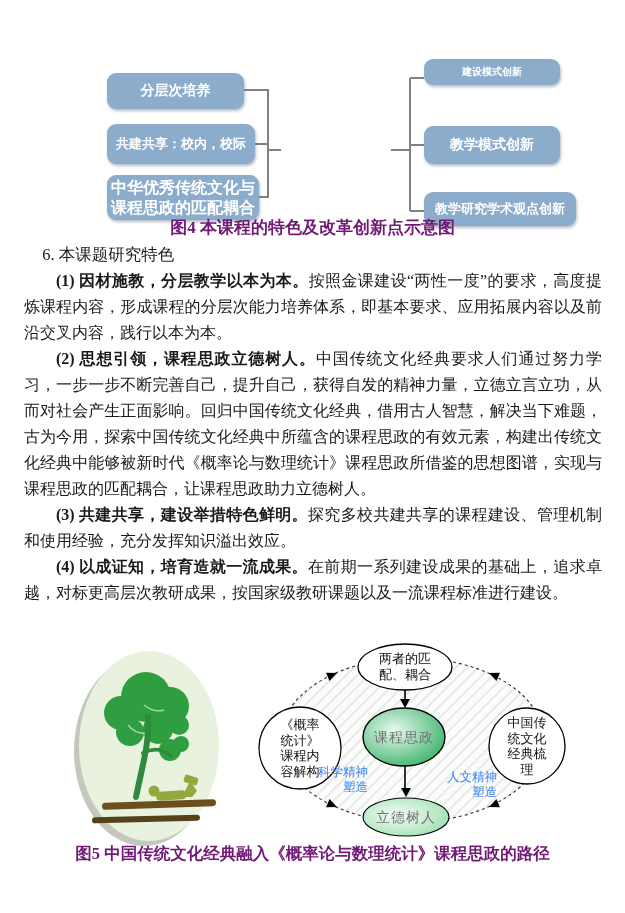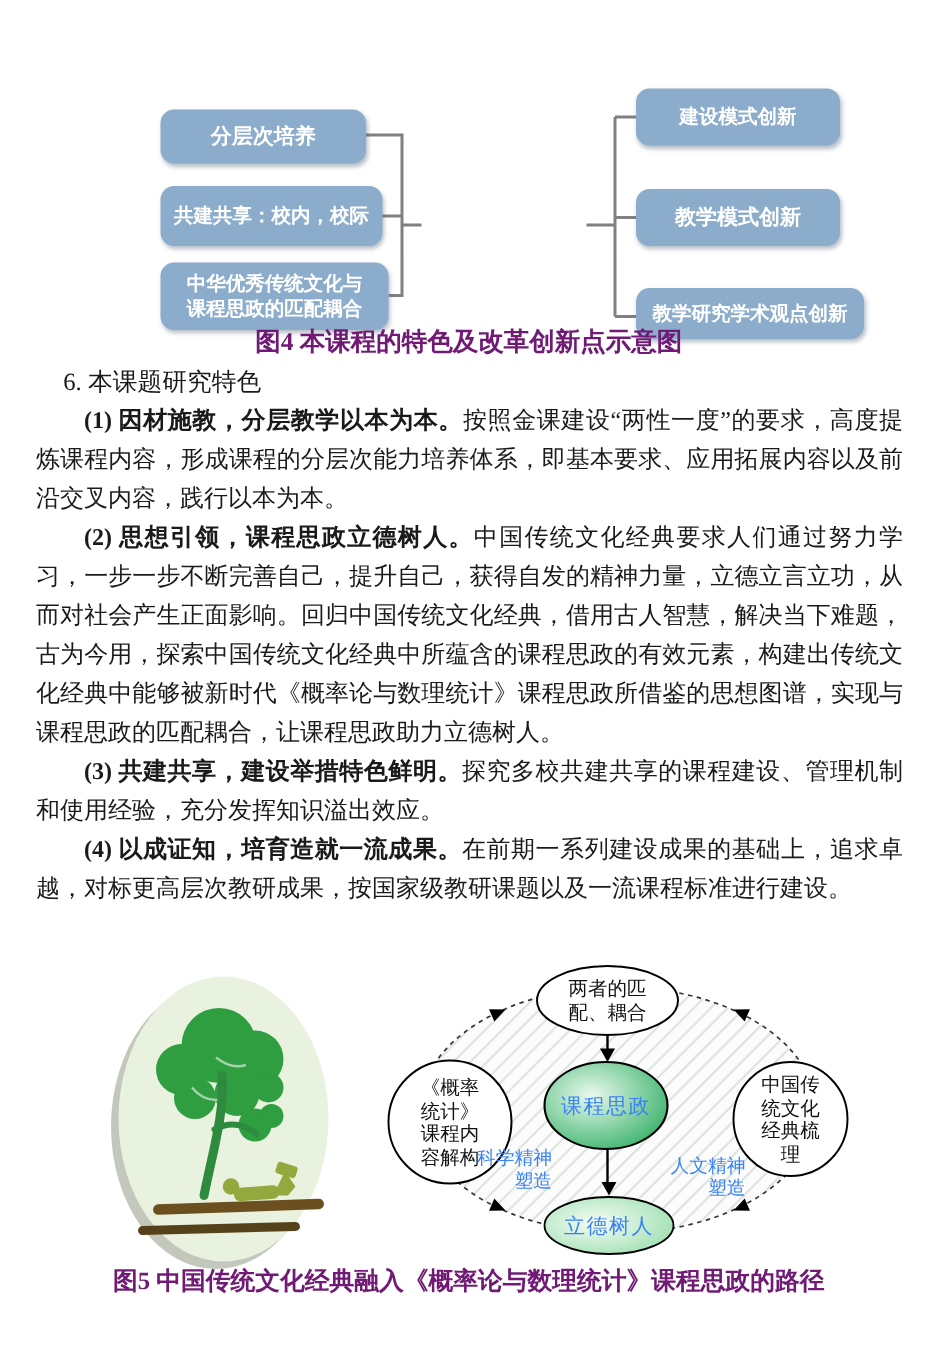--- a/index.html
+++ b/index.html
@@ -76,7 +76,7 @@
     </div>
 
 
-    <div class="fbox" style="left:424px; top:31px; width:136px; height:38px; font-size:13px;text-align:center;">
+    <div class="fbox" style="left:424px; top:31px; width:136px; height:26px; font-size:10px;text-align:center;">
       <span>建设模式创新</span>
     </div>
     <div class="fbox" style="left:424px; top:98px; width:136px; height:38px; font-size:14px;">

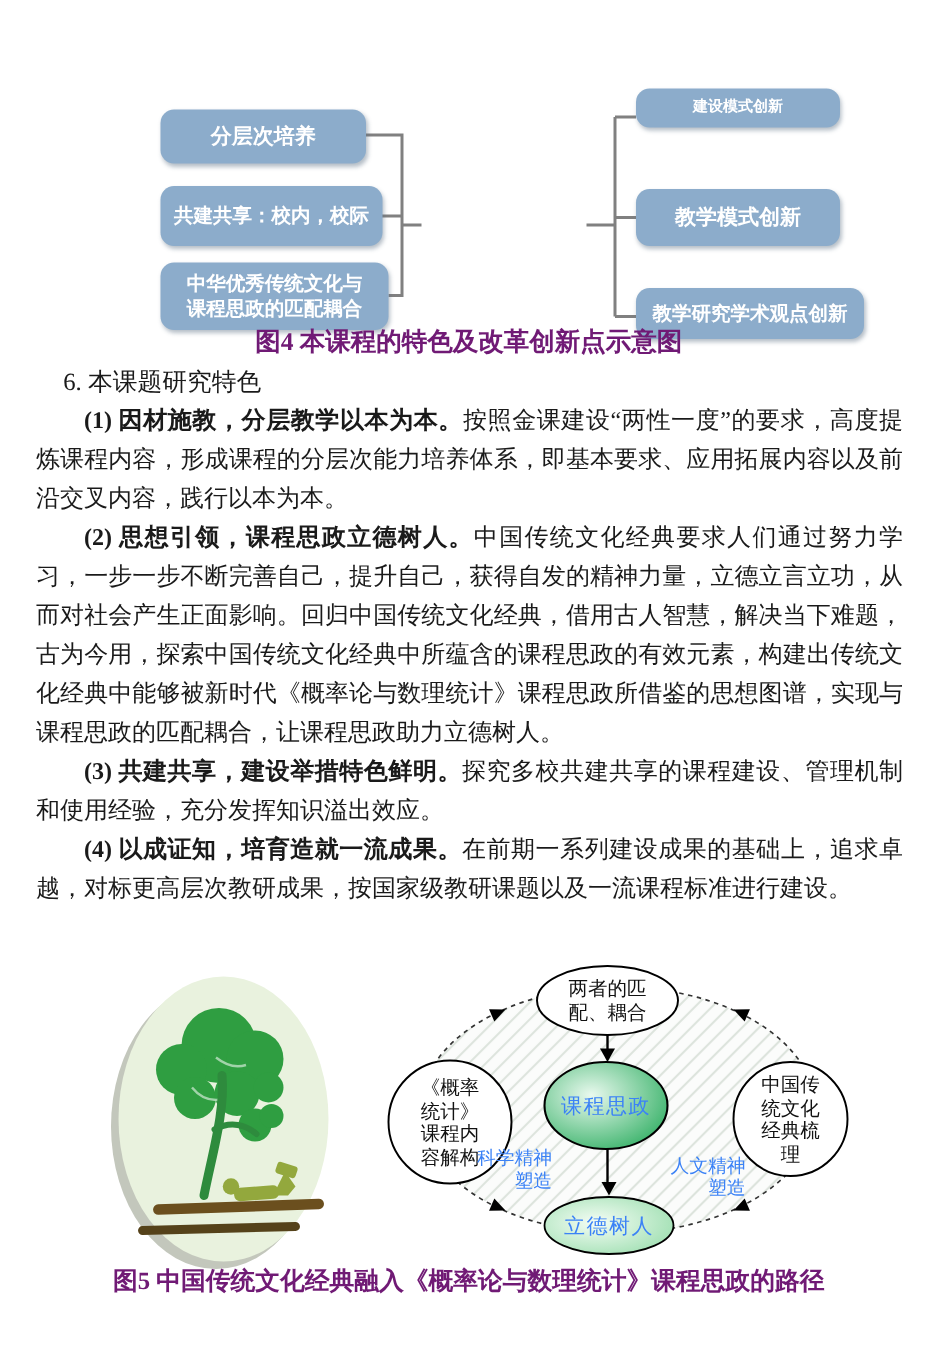--- a/index.html
+++ b/index.html
@@ -70,7 +70,7 @@
     <div class="fbox" style="left:107px; top:96px; width:148px; height:40px; font-size:13px;">
       <span>共建共享：校内，校际</span>
     </div>
-    <div class="fbox" style="left:107px; top:147px; width:152px; height:45px; font-size:13px;">
+    <div class="fbox" style="left:107px; top:147px; width:152px; height:45px; font-size:16px;">
       <span>中华优秀传统文化与</span>
       <span>课程思政的匹配耦合</span>
     </div>

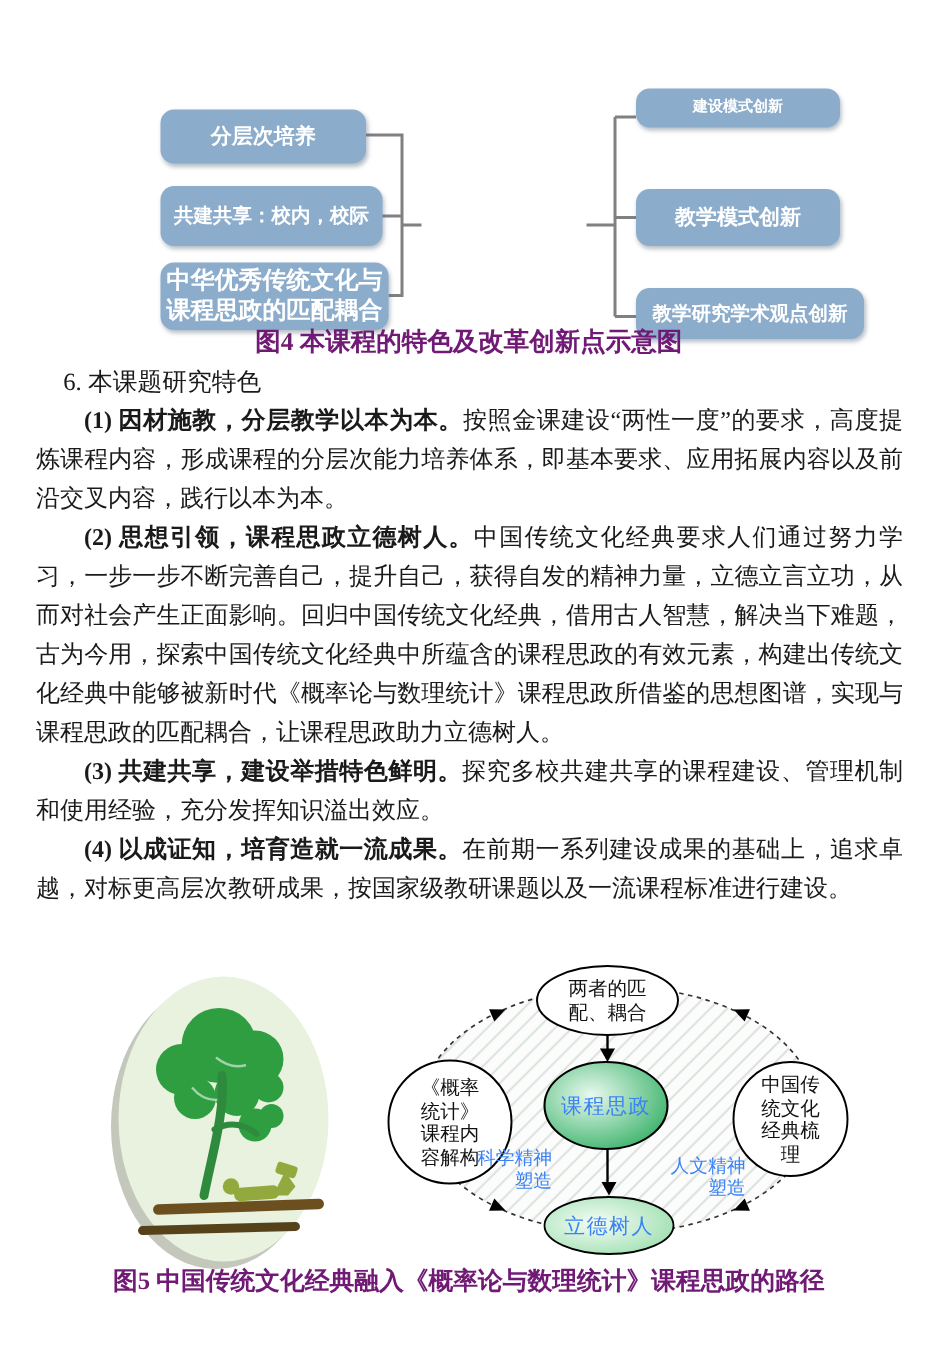--- a/index.html
+++ b/index.html
@@ -48,7 +48,7 @@
     font-size:12.5px; line-height:15px; color:#3b82f6; text-align:right;
   }
   .free-label span { display:block; }
-  .green-text { color:#3b82f6; font-size:14px; letter-spacing:1px; }
+  .green-text { color:#737373; font-size:14px; letter-spacing:1px; }
   .tree-wrap { position:absolute; left:66px; top:645px; width:168px; height:210px; }
 </style>
 </head>

